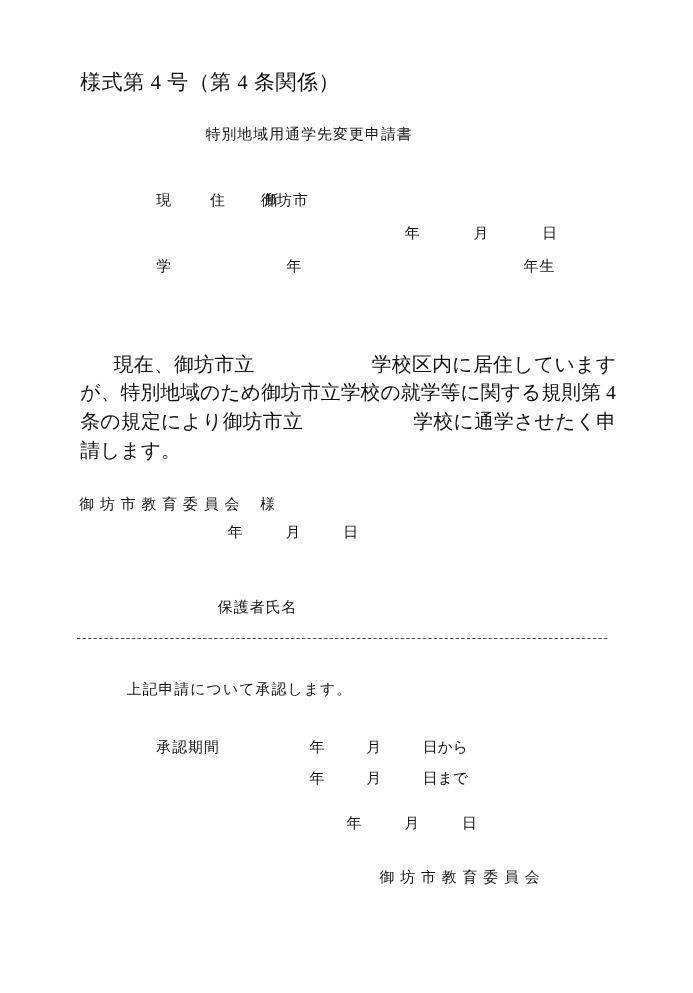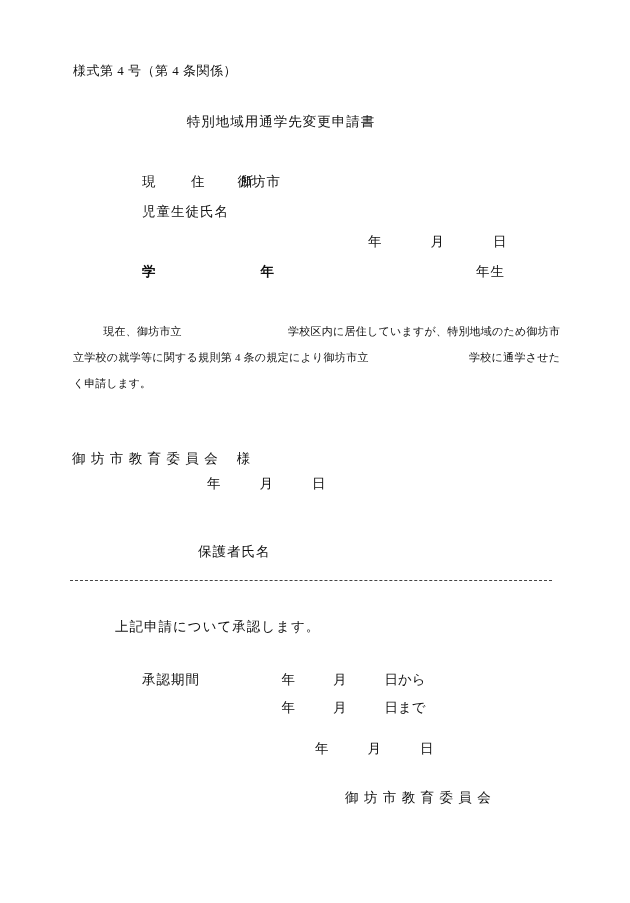--- a/index.html
+++ b/index.html
@@ -25,7 +25,7 @@
     position: absolute;
     left: 73px;
     top: 62px;
-    font-size: 13px;
+    font-size: 19px;
     letter-spacing: 0.5px;
     white-space: nowrap;
   }

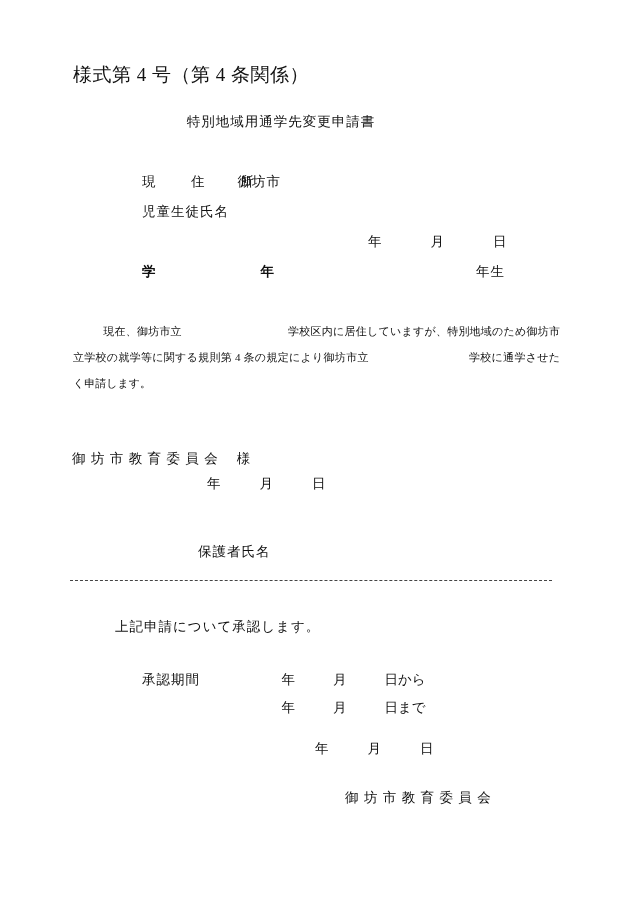--- a/index.html
+++ b/index.html
@@ -215,9 +215,6 @@
       <span class="val-addr">御坊市</span>
     </div>
 
-    <div class="field-row">
-      <span class="lbl-name">児童生徒氏名</span>
-    </div>
 
     <div class="field-row">
       <span class="birth-ymd">

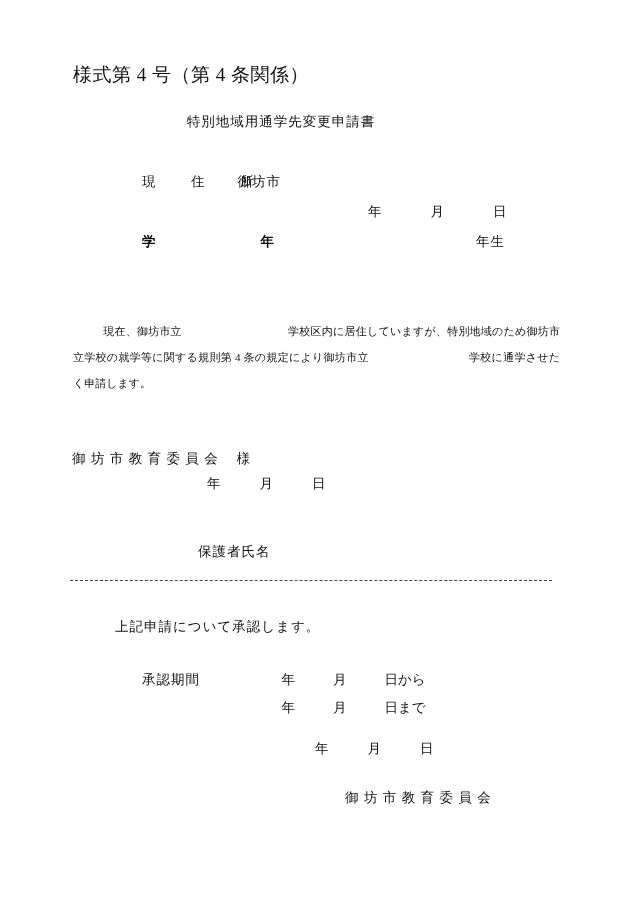--- a/index.html
+++ b/index.html
@@ -83,7 +83,6 @@
     display: inline-block;
     width: 92px;
     letter-spacing: 26px;
-    font-weight: bold;
   }
   .grade-val {
     position: absolute;

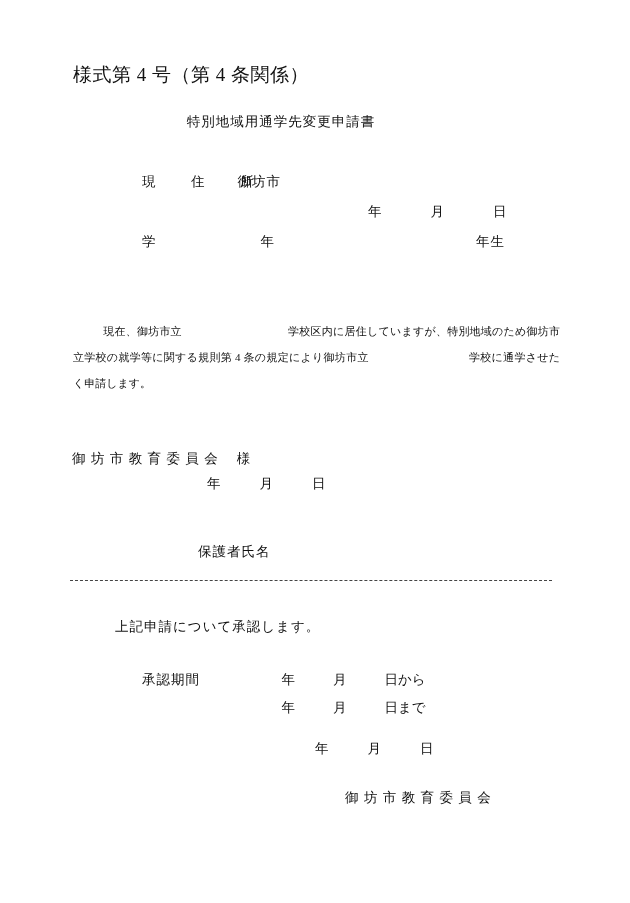--- a/index.html
+++ b/index.html
@@ -95,7 +95,7 @@
     left: 73px;
     top: 318px;
     width: 487px;
-    font-size: 11px;
+    font-size: 18px;
     line-height: 26px;
     text-align: justify;
   }

